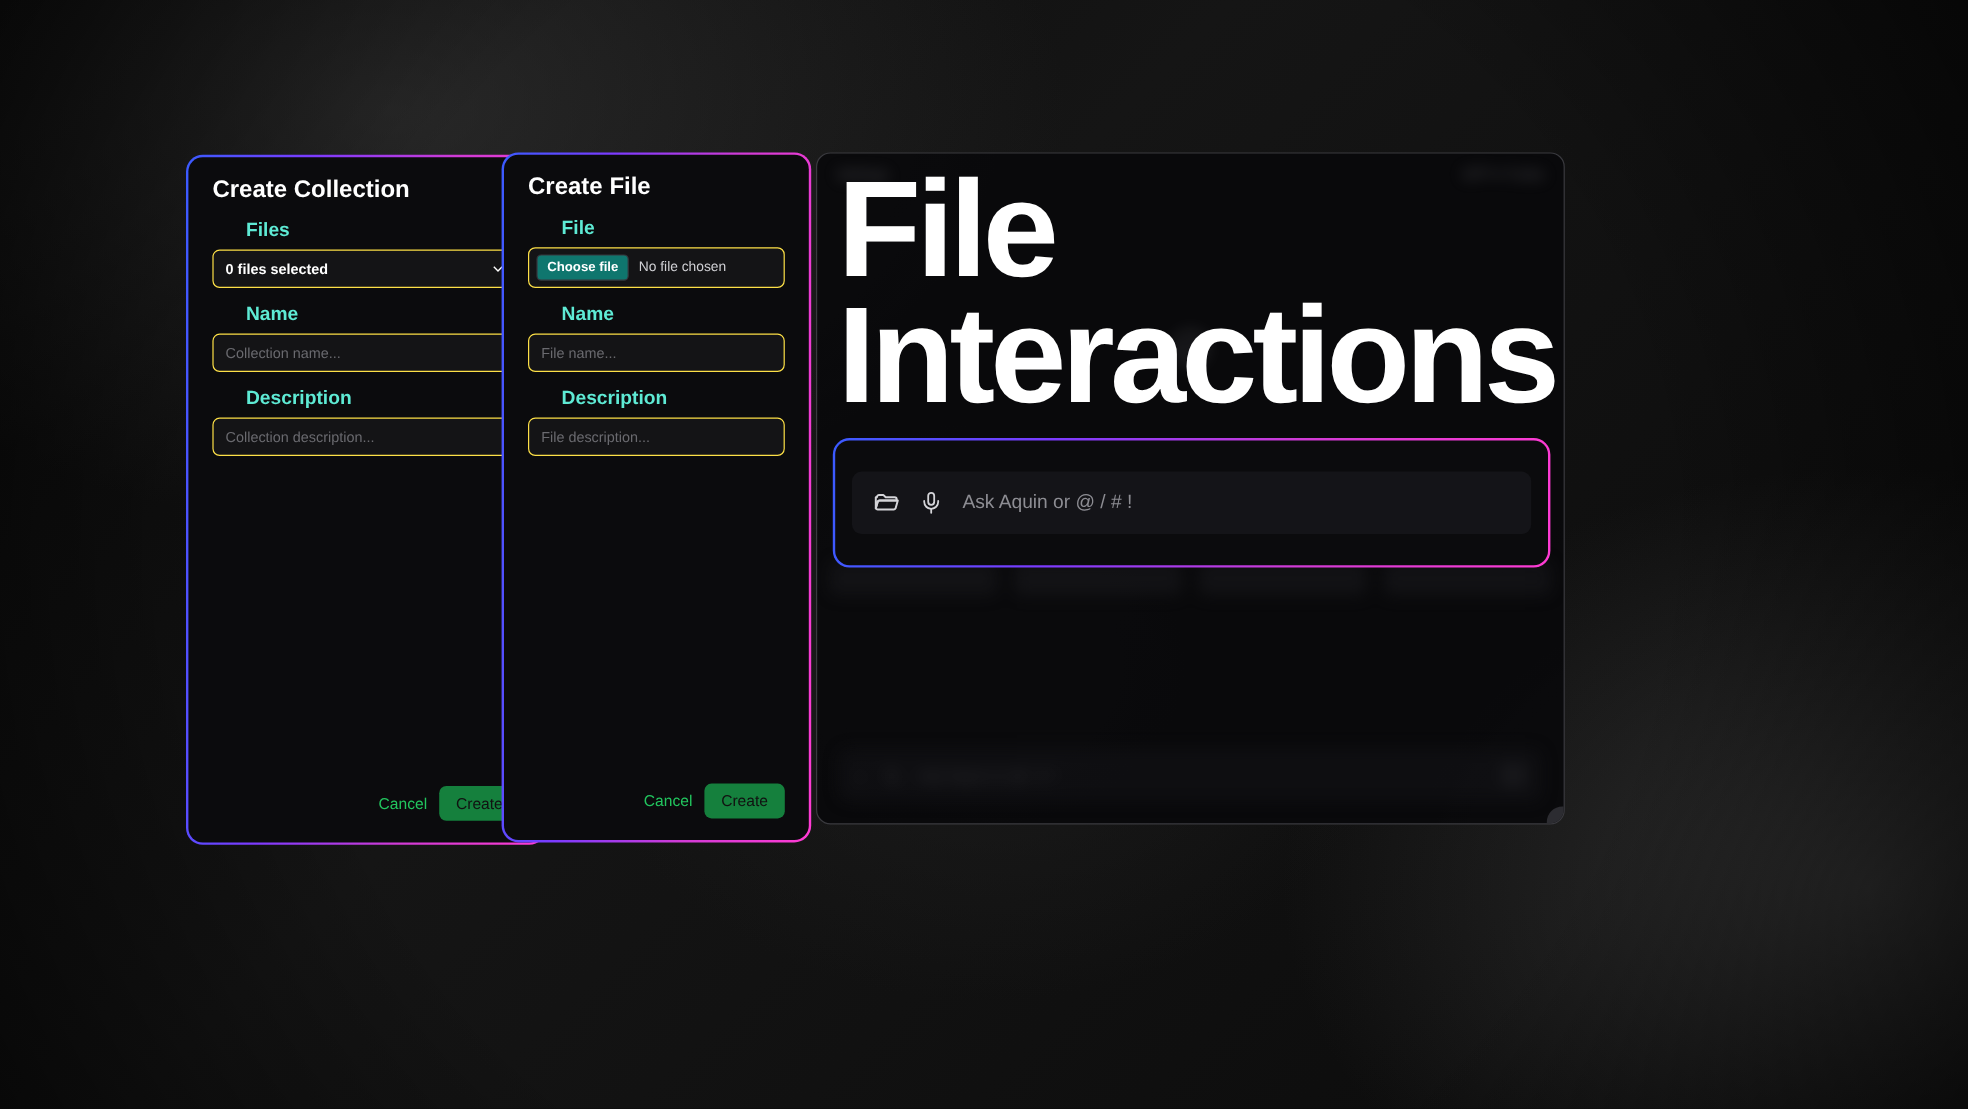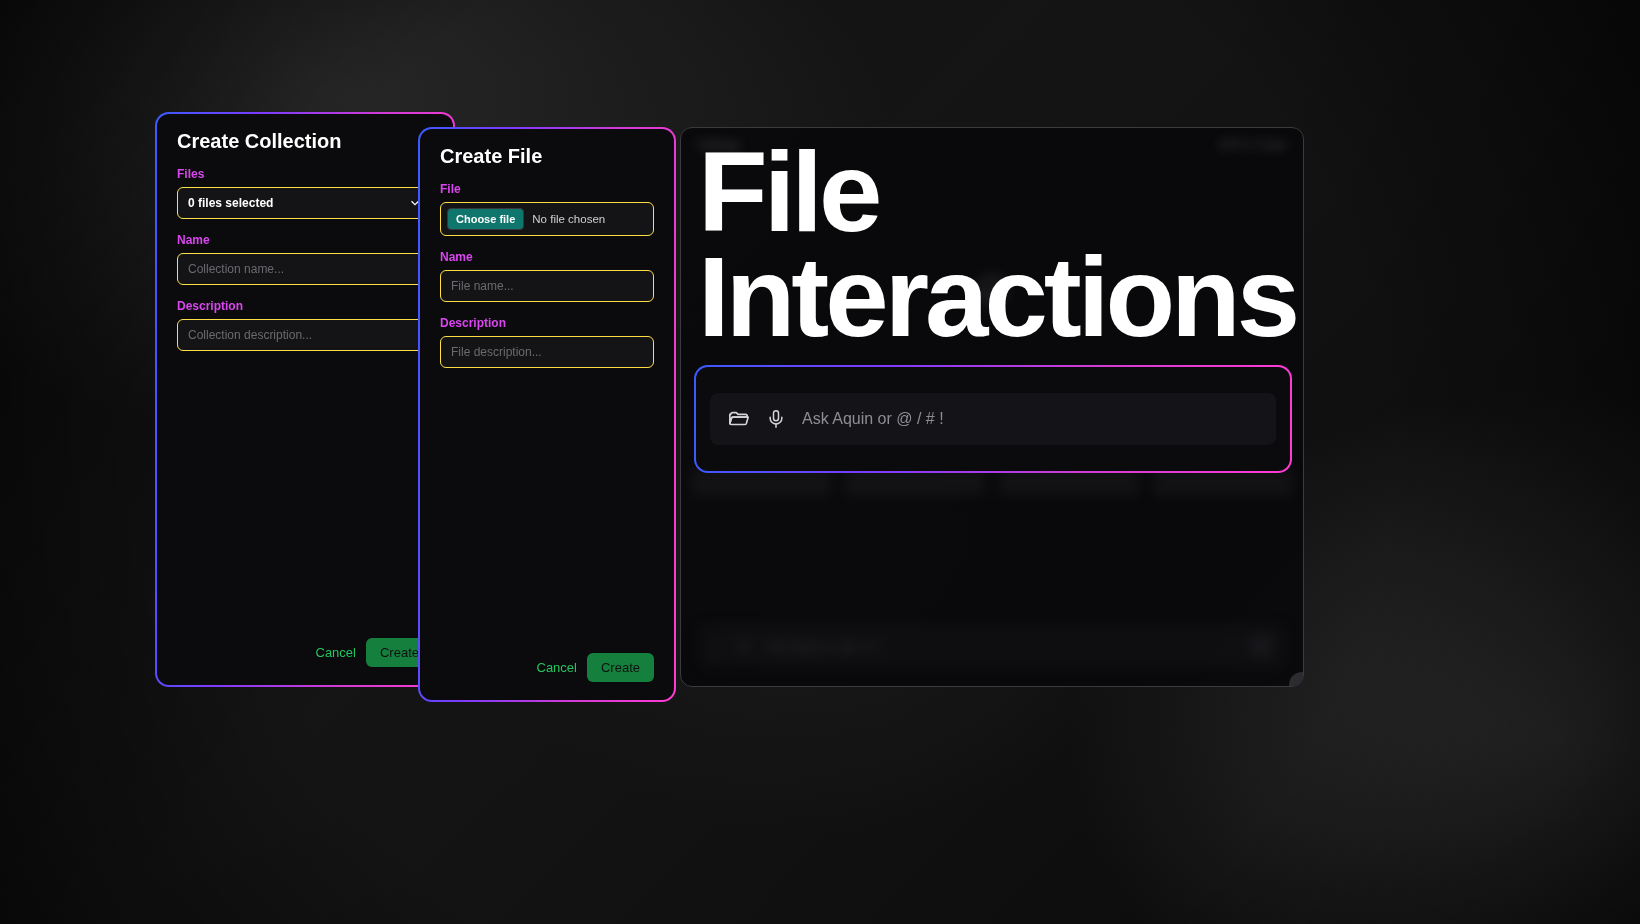--- a/index.html
+++ b/index.html
@@ -45,7 +45,7 @@
     flex-direction: column;
   }
 
-  #panel-collection { top: 112px; left: 155px; width: 300px; height: 575px; }
+  #panel-collection { top: 129px; left: 155px; width: 300px; height: 575px; }
   #panel-file       { top: 127px; left: 418px; width: 258px; height: 575px; }
 
   .panel-title { font-size: 20px; font-weight: 700; margin-bottom: 14px; }

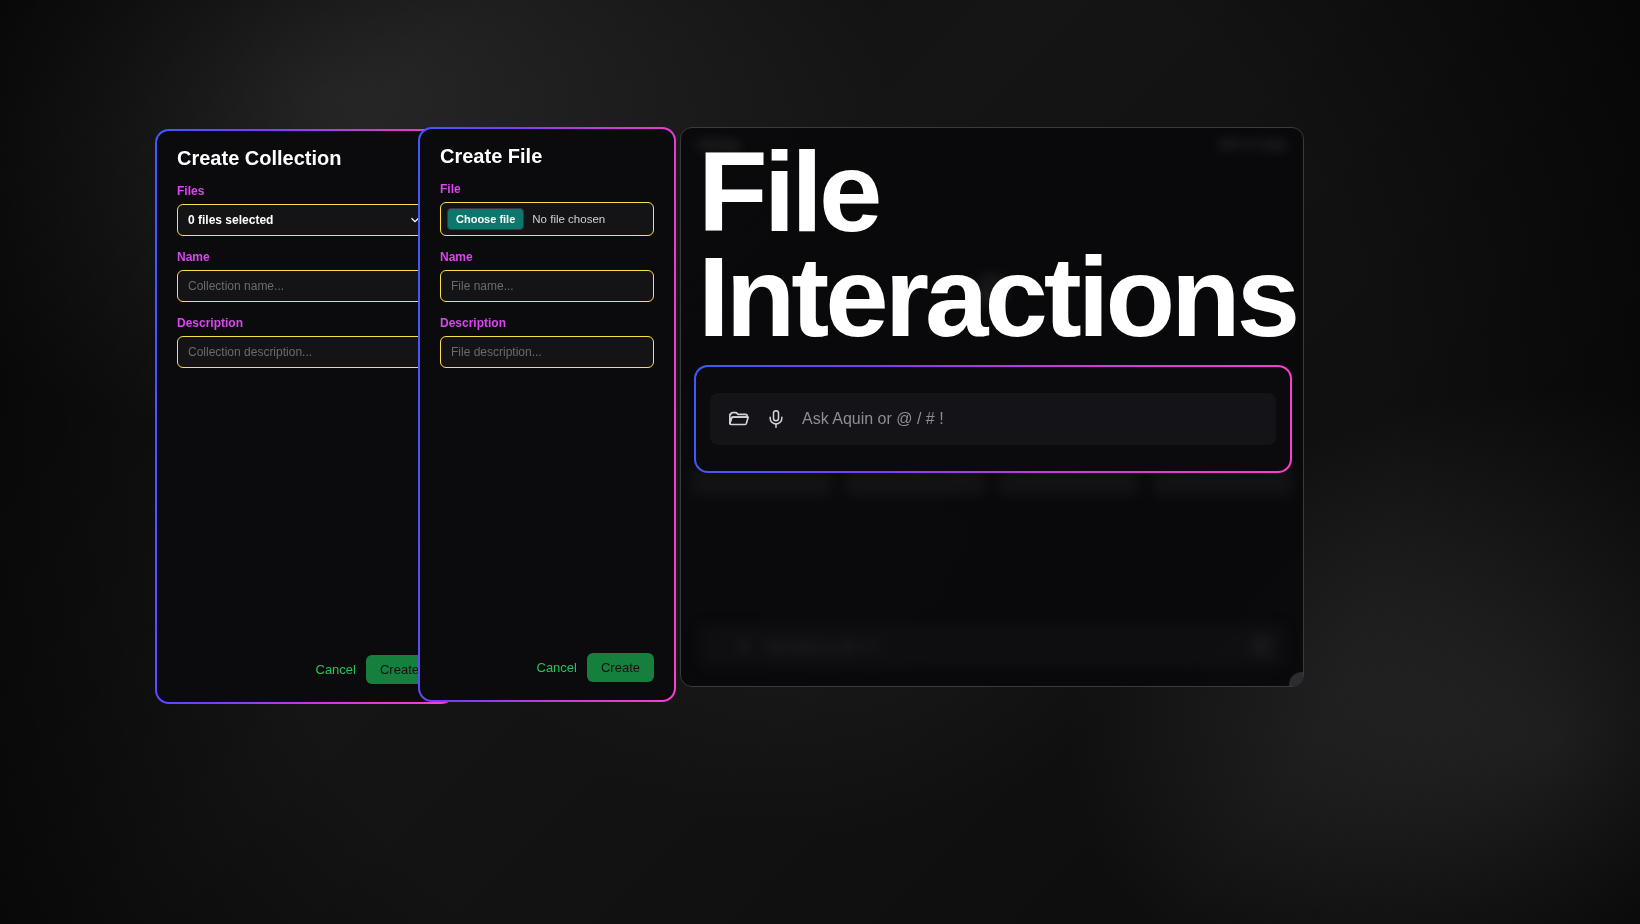--- a/index.html
+++ b/index.html
@@ -50,7 +50,7 @@
 
   .panel-title { font-size: 20px; font-weight: 700; margin-bottom: 14px; }
 
-  .field-label { font-size: 12px; font-weight: 600; margin-bottom: 6px; color: #d946ef; }
+  .field-label { font-size: 16px; font-weight: 600; margin-bottom: 6px; color: #5eead4; margin-left: 28px; }
 
   .select-box, .text-input, .file-row {
     background: #141416;

